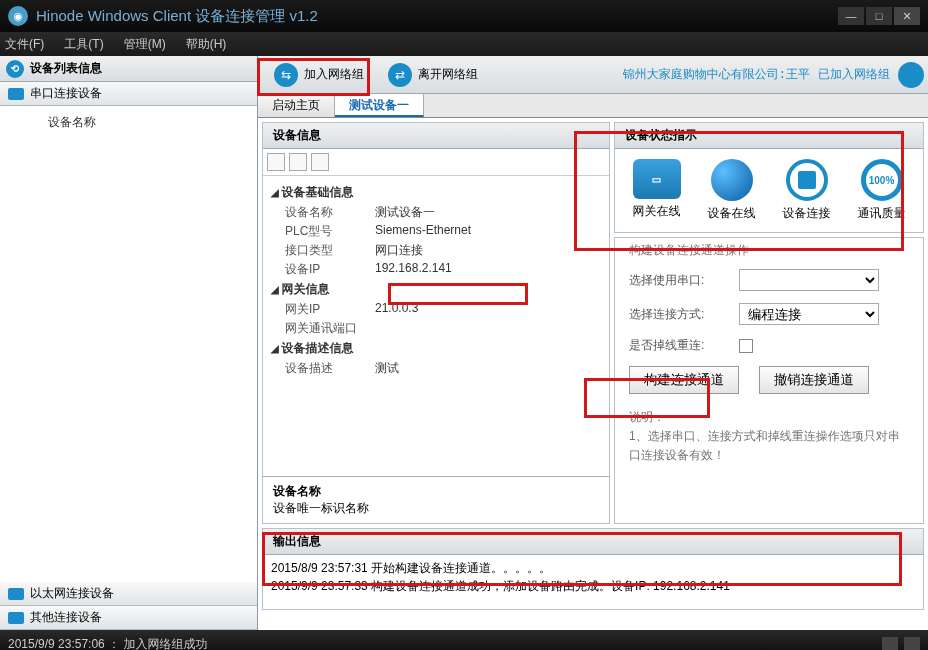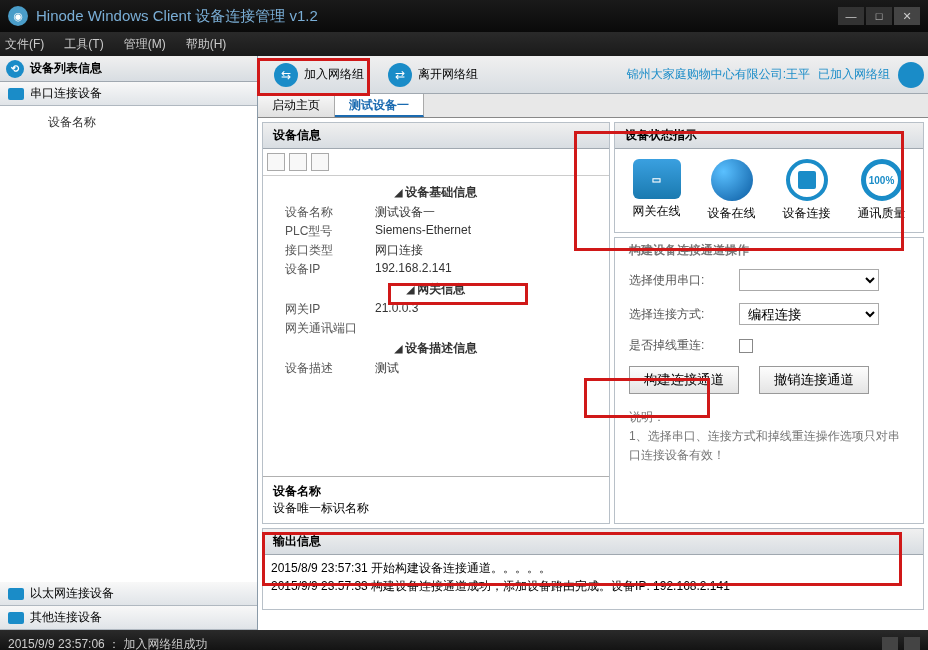--- a/index.html
+++ b/index.html
@@ -24,7 +24,7 @@
 .toolbar { background: linear-gradient(#f0f0f0, #d8dde2); height: 38px; display: flex; align-items: center; padding: 0 4px; border-bottom: 1px solid #a0a8b0; }
 .toolbar-btn { display: flex; align-items: center; padding: 4px 12px; cursor: pointer; gap: 6px; }
 .toolbar-icon { width: 24px; height: 24px; background: #1a8cc8; border-radius: 50%; display: flex; align-items: center; justify-content: center; color: #fff; }
-.toolbar-right { margin-left: auto; display: flex; align-items: center; gap: 8px; color: #1a8cc8; }
+.toolbar-right { margin-left: auto; display: flex; align-items: center; gap: 8px; color: #1a8cc8; font-family: Liberation Mono, monospace; }
 .user-icon { width: 26px; height: 26px; background: #1a8cc8; border-radius: 50%; }
 .tabs { display: flex; height: 24px; background: #e8e8e8; border-bottom: 1px solid #888; }
 .tab { padding: 3px 14px; border-right: 1px solid #aaa; cursor: pointer; background: linear-gradient(#f8f8f8,#e0e0e0); }

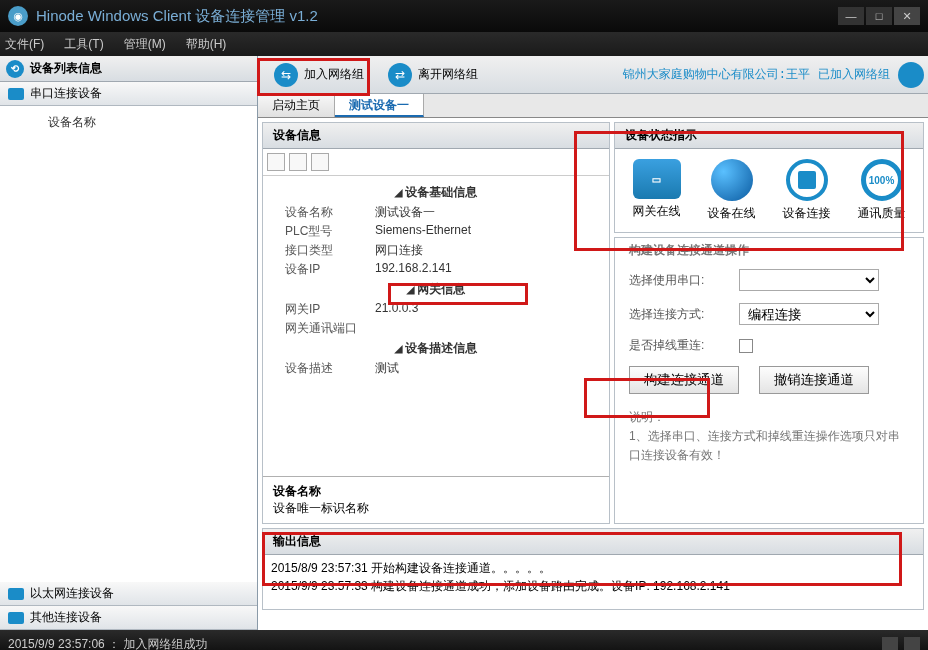--- a/index.html
+++ b/index.html
@@ -35,7 +35,7 @@
 .prop-toolbar { padding: 4px; border-bottom: 1px solid #ccc; display:flex; gap:4px; }
 .prop-toolbar span { width:18px; height:18px; border:1px solid #aaa; background:#f8f8f8; display:inline-block; }
 .prop-body { flex: 1; padding: 6px 8px; overflow: auto; }
-.prop-group { font-weight: bold; color: #333; padding: 2px 0; text-align: center; }
+.prop-group { font-weight: bold; color: #333; padding: 2px 0; }
 .prop-group::before { content: "◢ "; font-size: 10px; }
 .prop-row { display: flex; padding: 1px 0 1px 14px; }
 .prop-key { width: 90px; color: #555; }

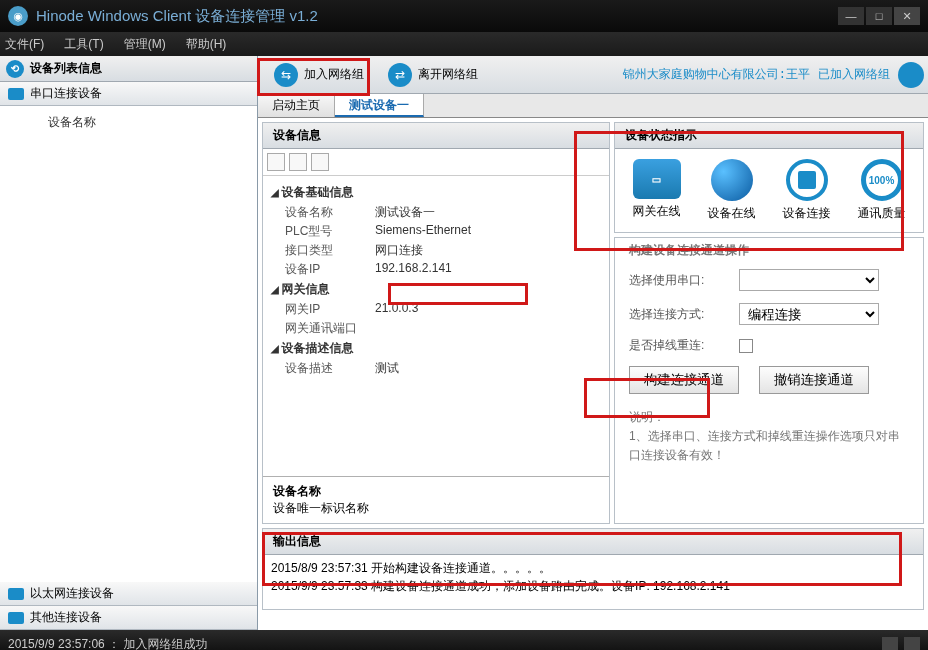--- a/index.html
+++ b/index.html
@@ -205,7 +205,7 @@
         </div>
 
         <div class="channel-box">
-          <div style="font-weight:bold;color:#777;margin:-4px 0 4px">构建设备连接通道操作</div>
+          <div style="font-weight:normal;color:#777;margin:-4px 0 4px">构建设备连接通道操作</div>
           <div class="form-row">
             <span class="form-label">选择使用串口:</span>
             <select class="form-select"></select>

